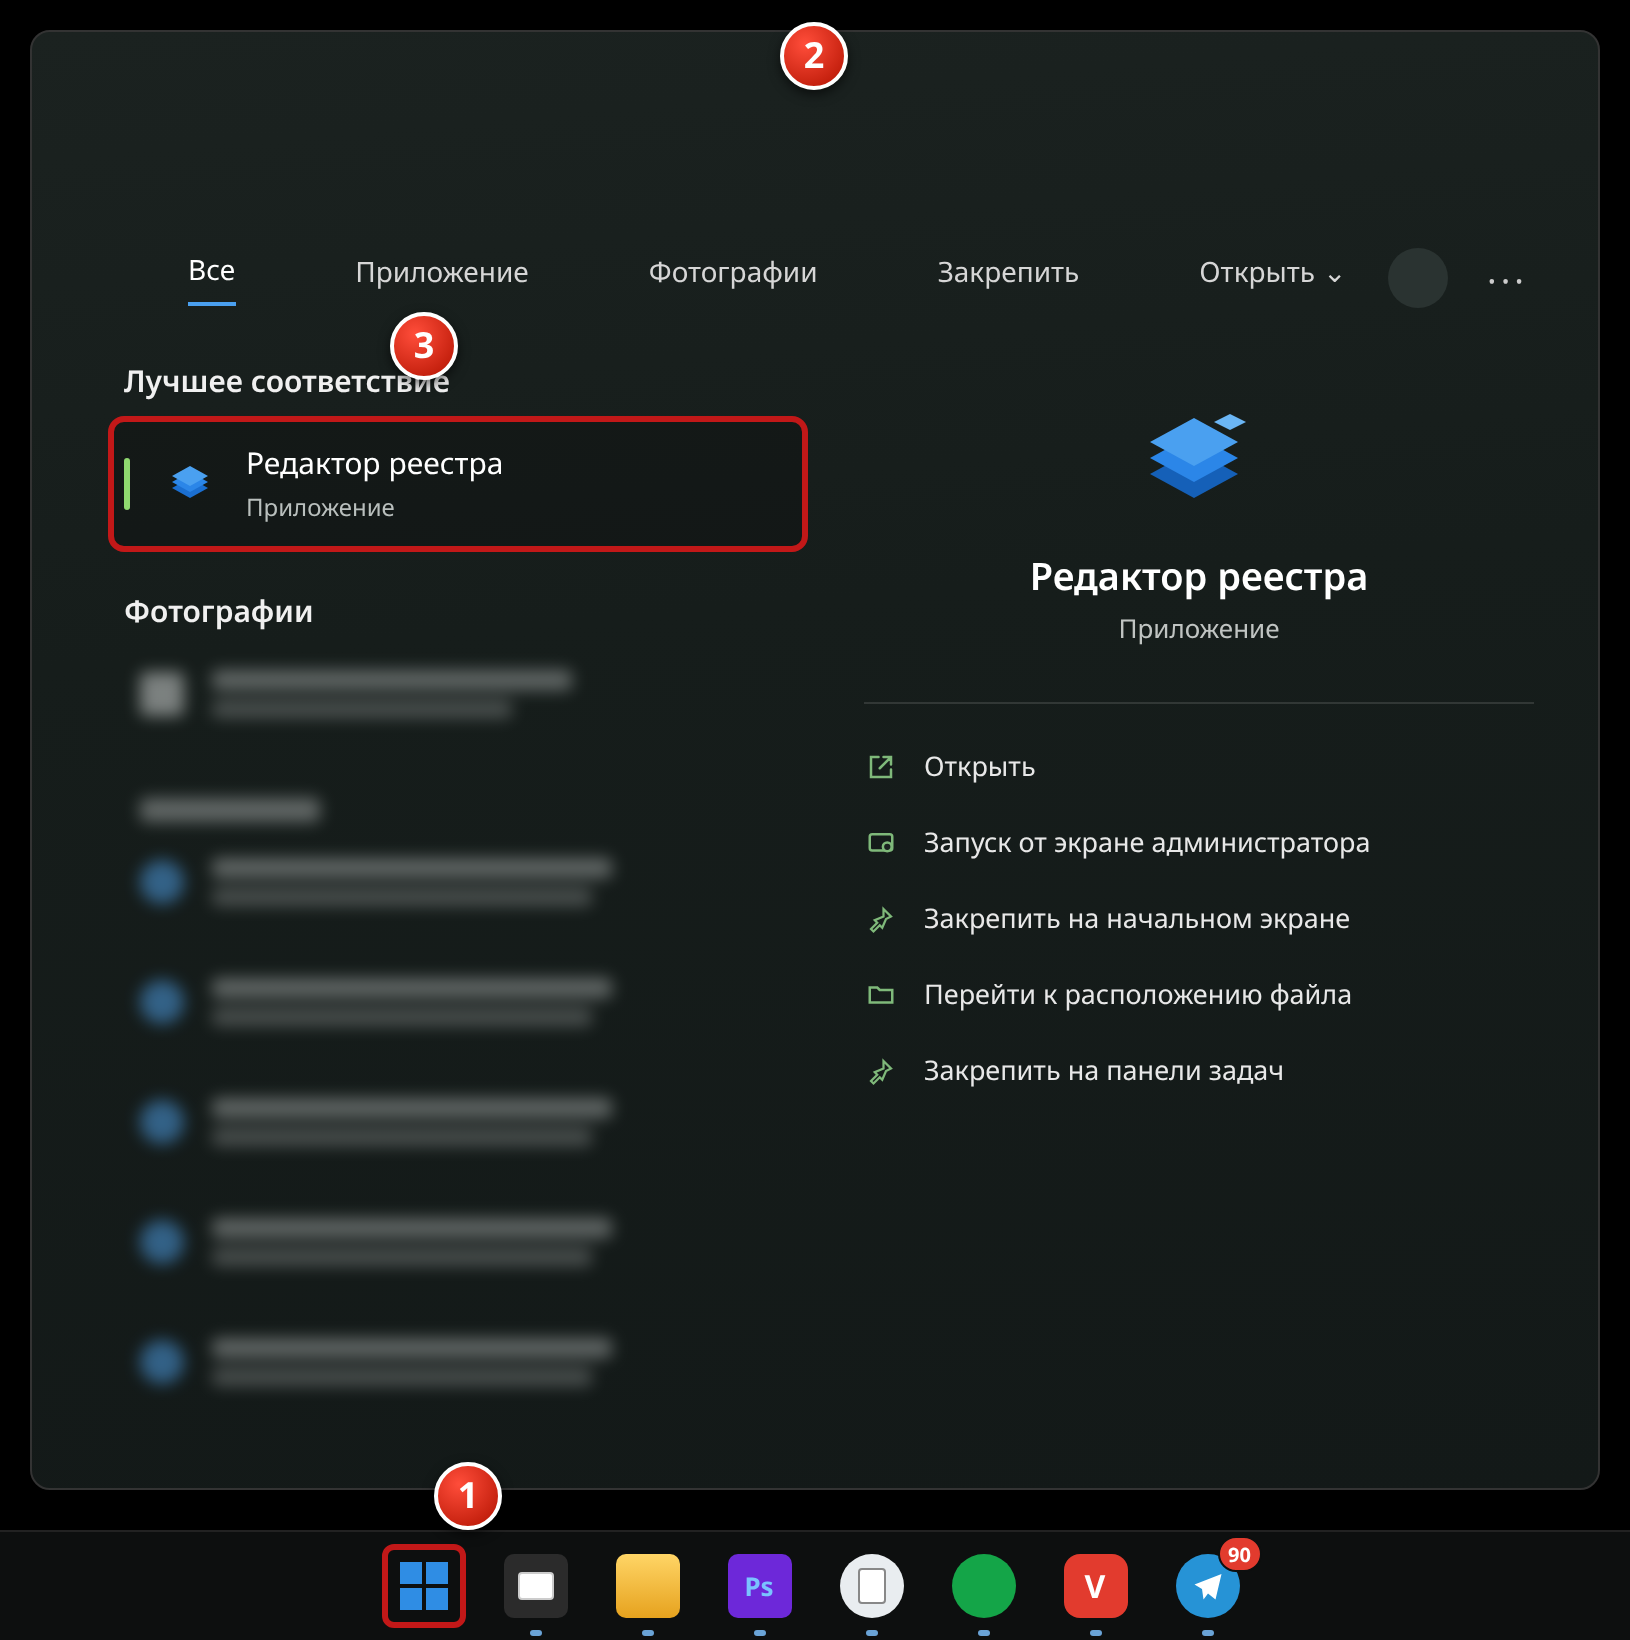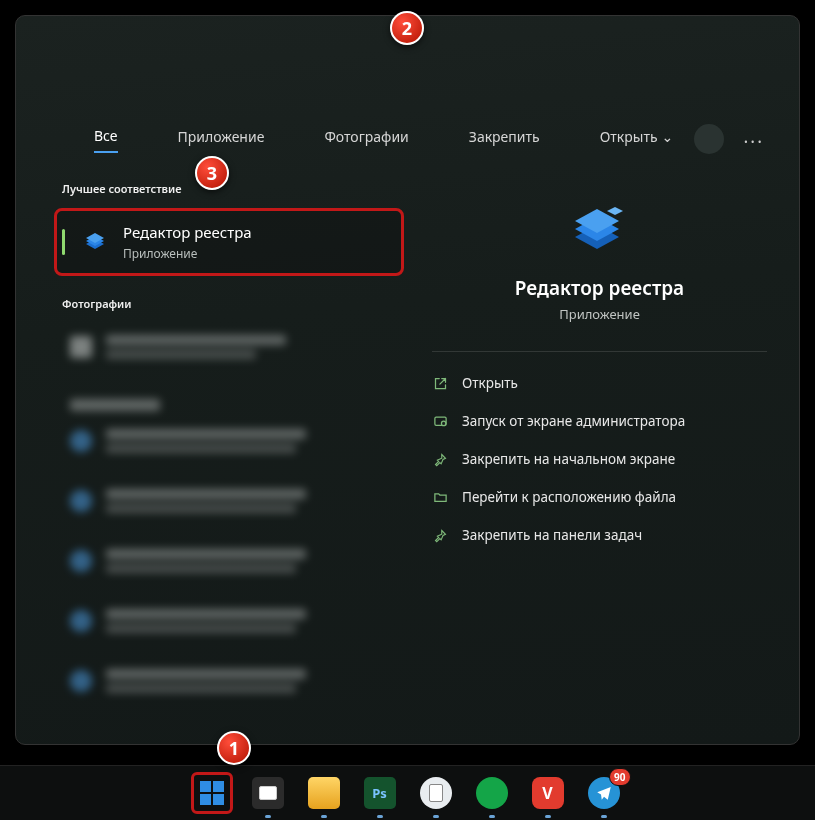--- a/index.html
+++ b/index.html
@@ -81,7 +81,7 @@
   
   .section-label {
     position: absolute;
-    font-size: 11px;
+    font-size: 15px;
     color: #f0f0f0;
     font-weight: 600;
   }

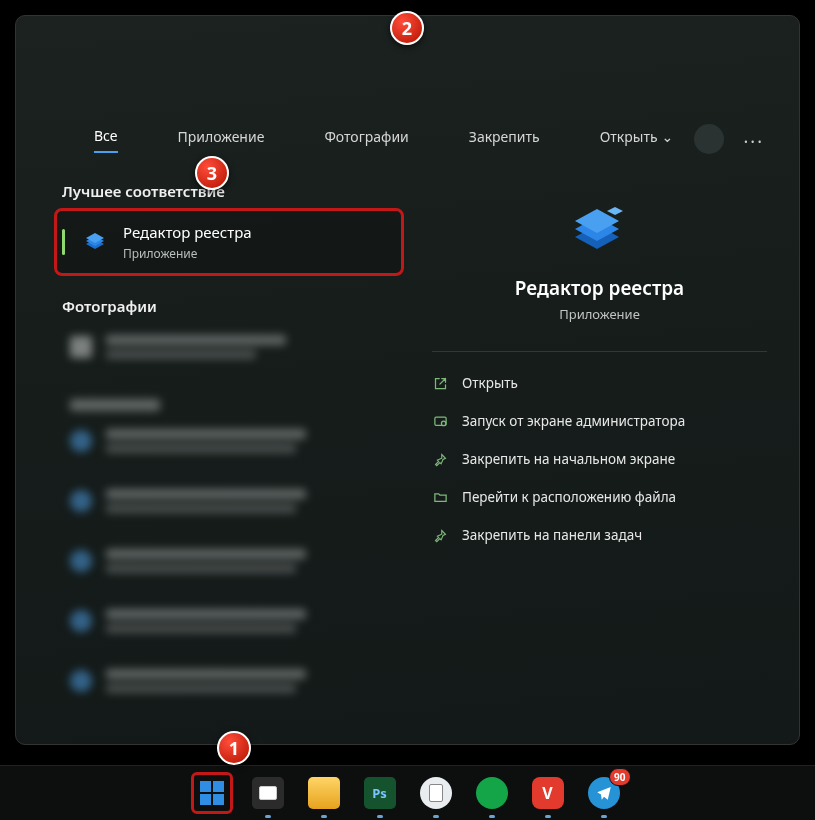--- a/index.html
+++ b/index.html
@@ -210,7 +210,7 @@
   }
   .start-btn::after { display:none; }
   .app-square { width: 32px; height: 32px; border-radius: 5px; }
-  .ps { background:#14532d;text-align:right; }
+  .ps { background:#6d28d9;text-align:right; }
   .folder { background: linear-gradient(#ffd566,#e6a21e); }
   .taskview { background:#2b2b2b; }
   .libre { background:#e9edf0; }

